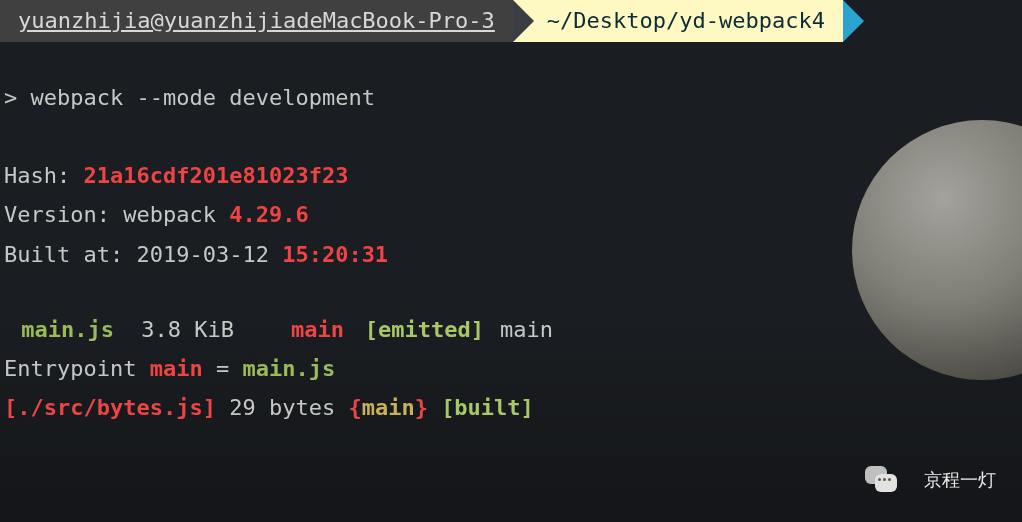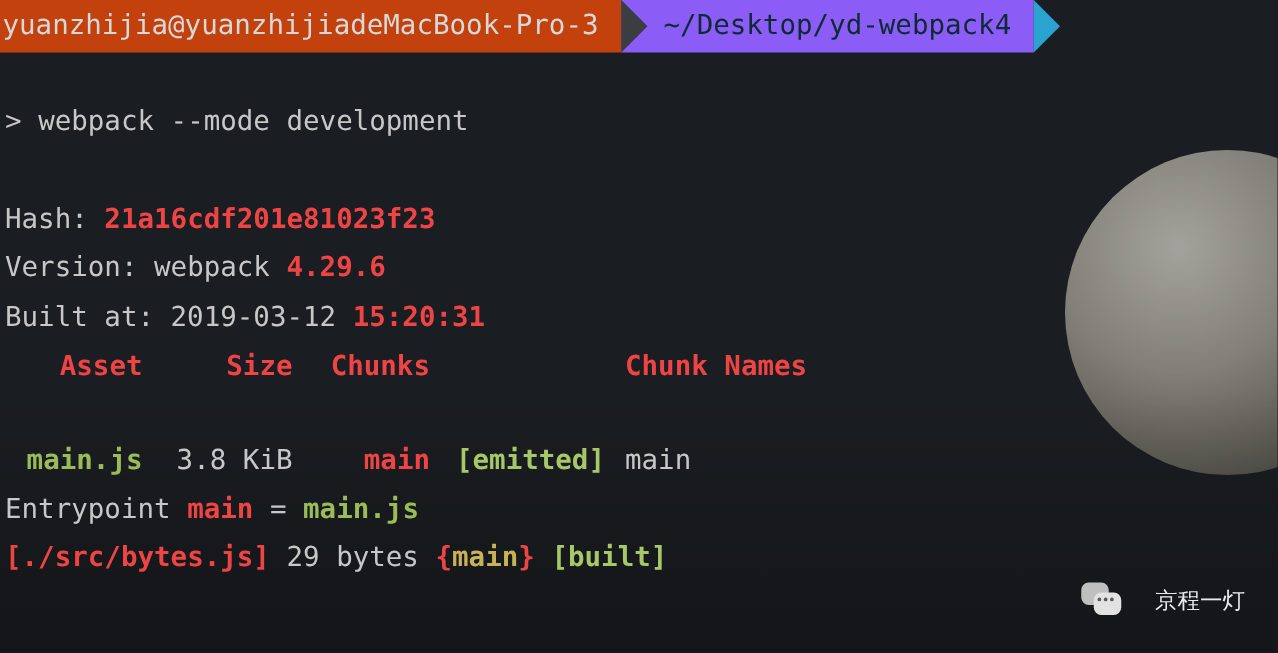--- a/index.html
+++ b/index.html
@@ -37,10 +37,11 @@
       white-space: nowrap;
     }
     .seg-user {
-      background: #c2410c;
+      background: #404040;
       color: #d8d8d8;
-      padding: 0 18px 0 2px;
+      padding: 0 18px 0 18px;
       position: relative;
+      text-decoration: underline;
     }
     .seg-user::after {
       content: '';

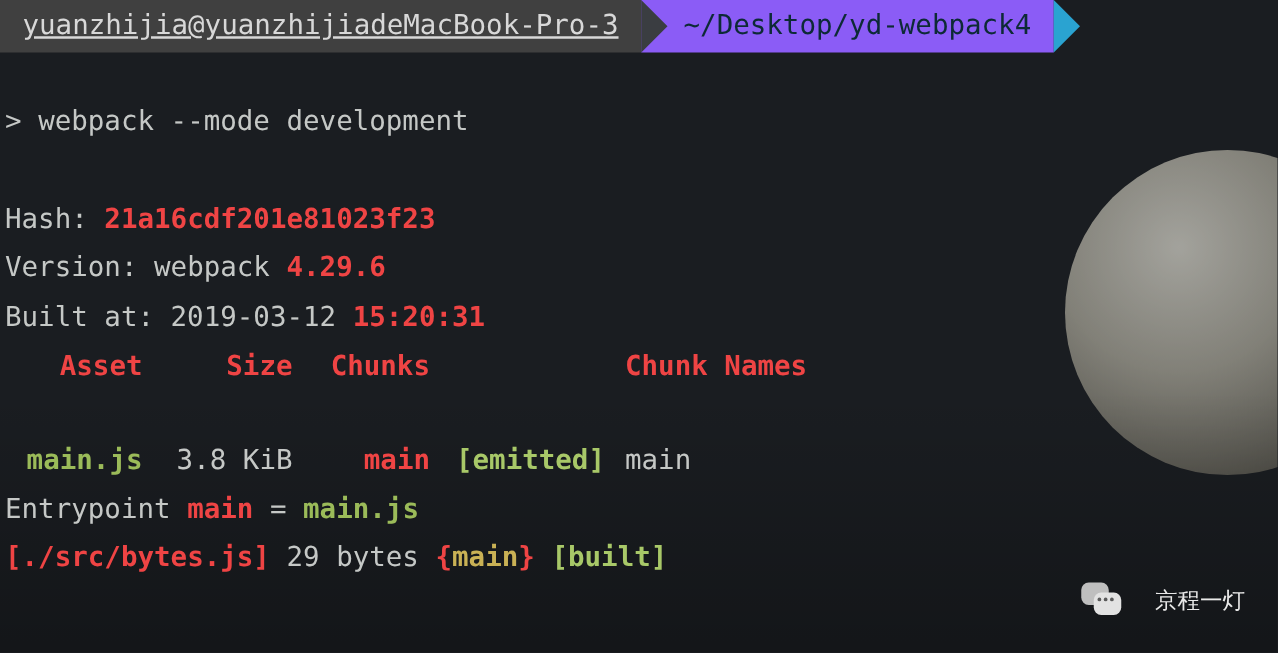--- a/index.html
+++ b/index.html
@@ -54,7 +54,7 @@
       z-index: 2;
     }
     .seg-path {
-      background: #8b5cf6;
+      background: #fef9c3;
       color: #0d2a36;
       padding: 0 18px 0 34px;
       position: relative;

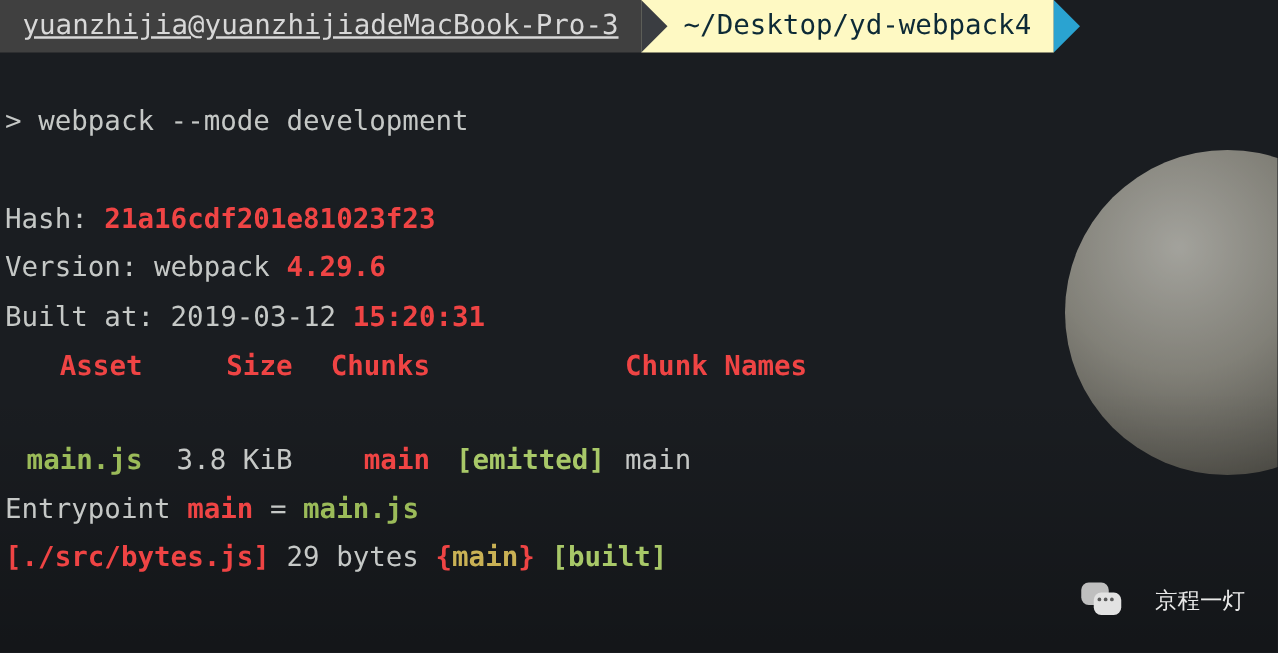--- a/index.html
+++ b/index.html
@@ -135,7 +135,6 @@
   <div class="line"><span class="dim">Version: </span><span class="dim">webpack </span><span class="bold">4.29.6</span></div>
   <div class="line"><span class="dim">Built at: </span><span class="dim">2019-03-12 </span><span class="bold">15:20:31</span></div>
 
-  <div class="line tbl"><span class="c1 bold">Asset</span><span class="c2 bold">Size</span><span class="c3 bold">Chunks</span><span class="c4 bold"></span><span class="c5 bold">Chunk Names</span></div>
 
   <div class="line tbl"><span class="c1 green">main.js</span><span class="c2 dim">3.8 KiB</span><span class="c3 bold">main</span><span class="c4 greenb">[emitted]</span><span class="c5 dim">main</span></div>
 

